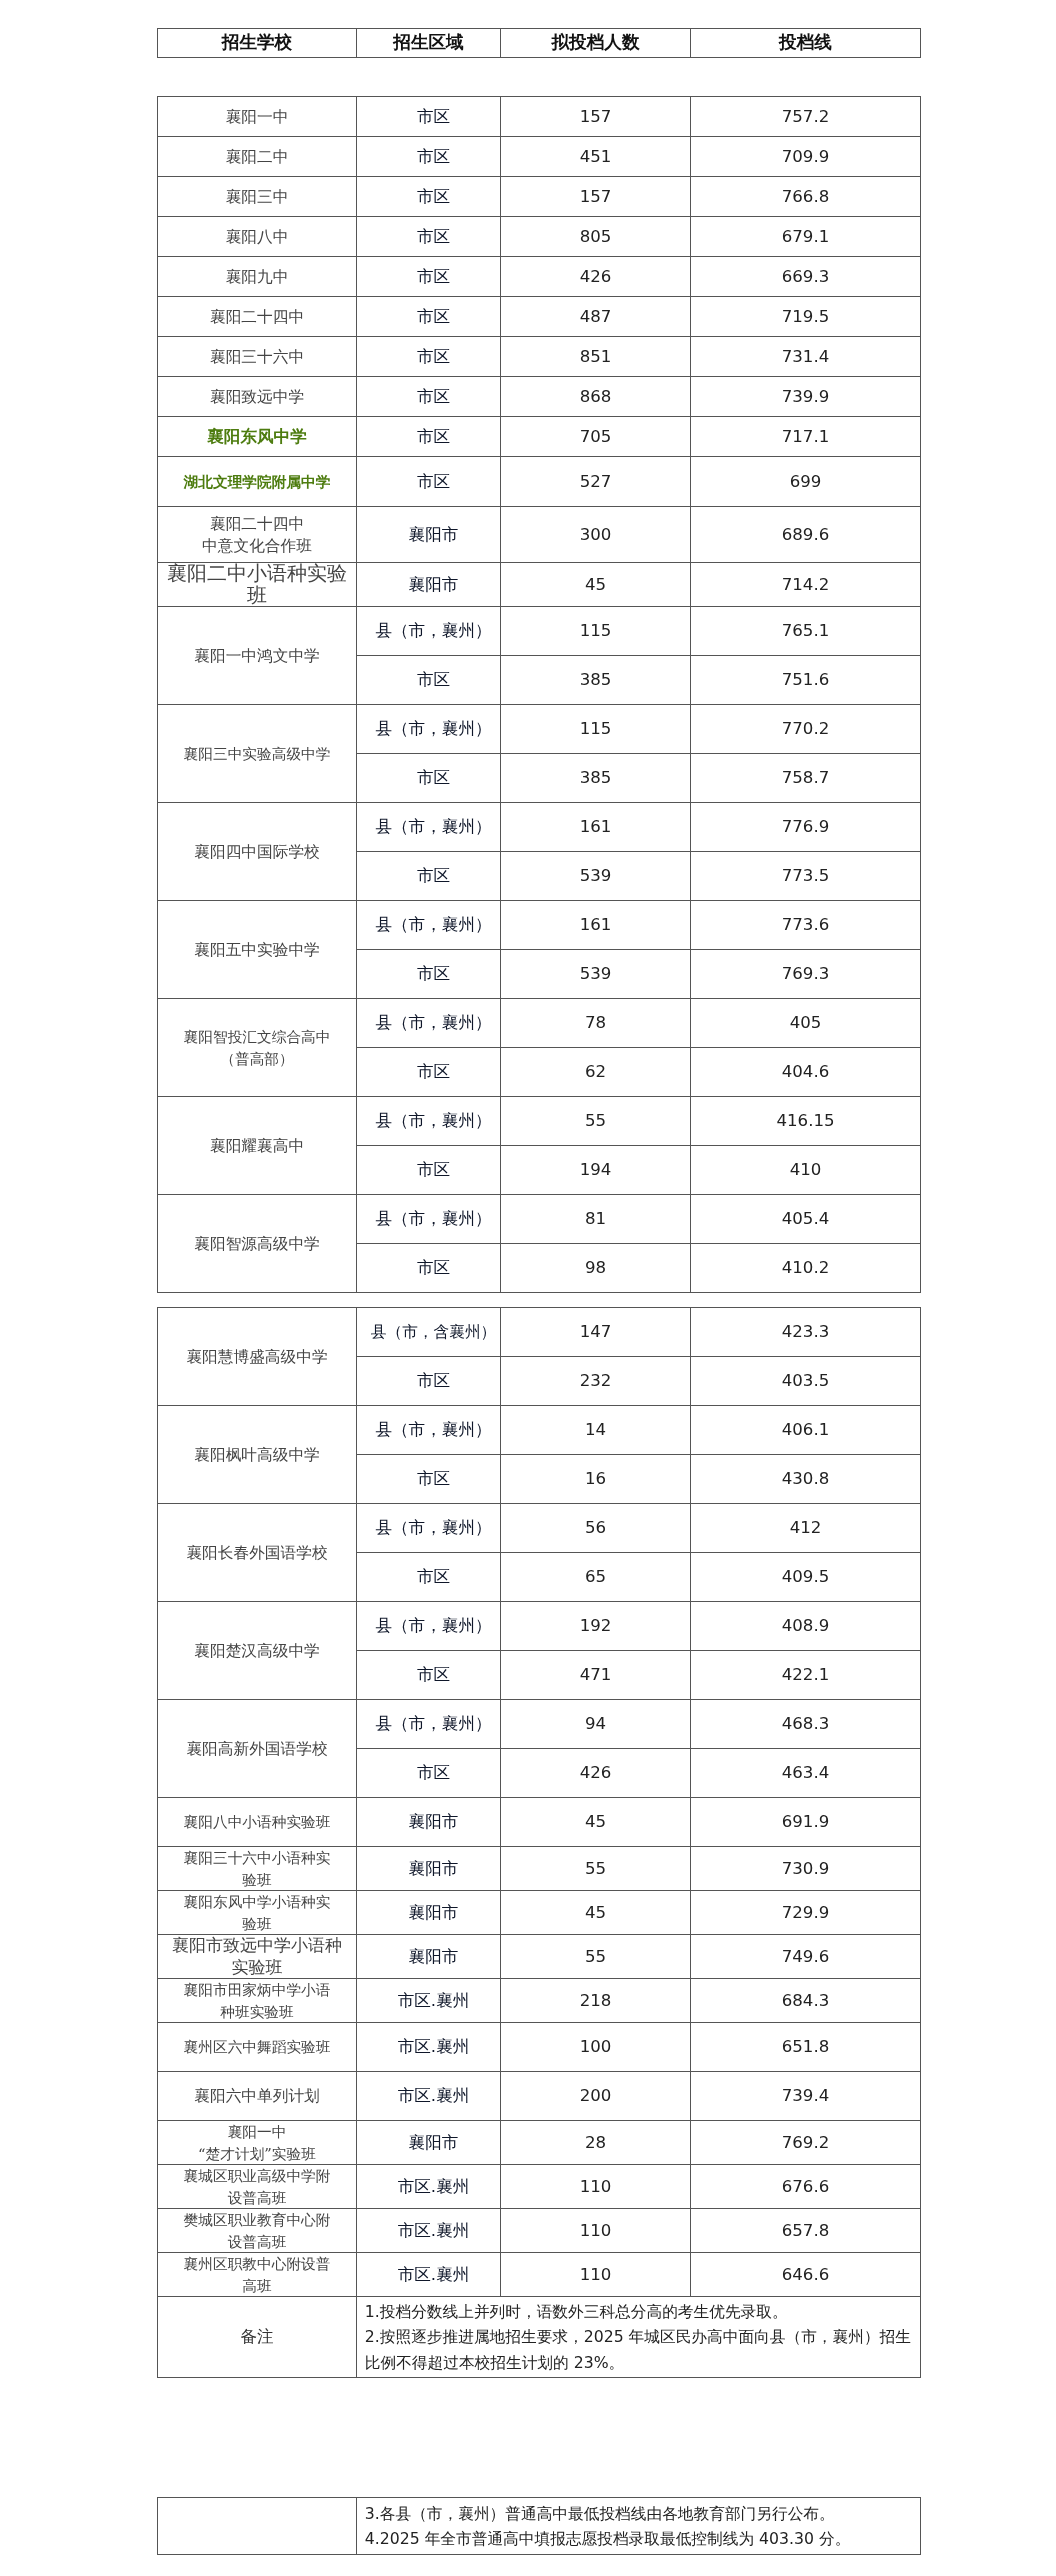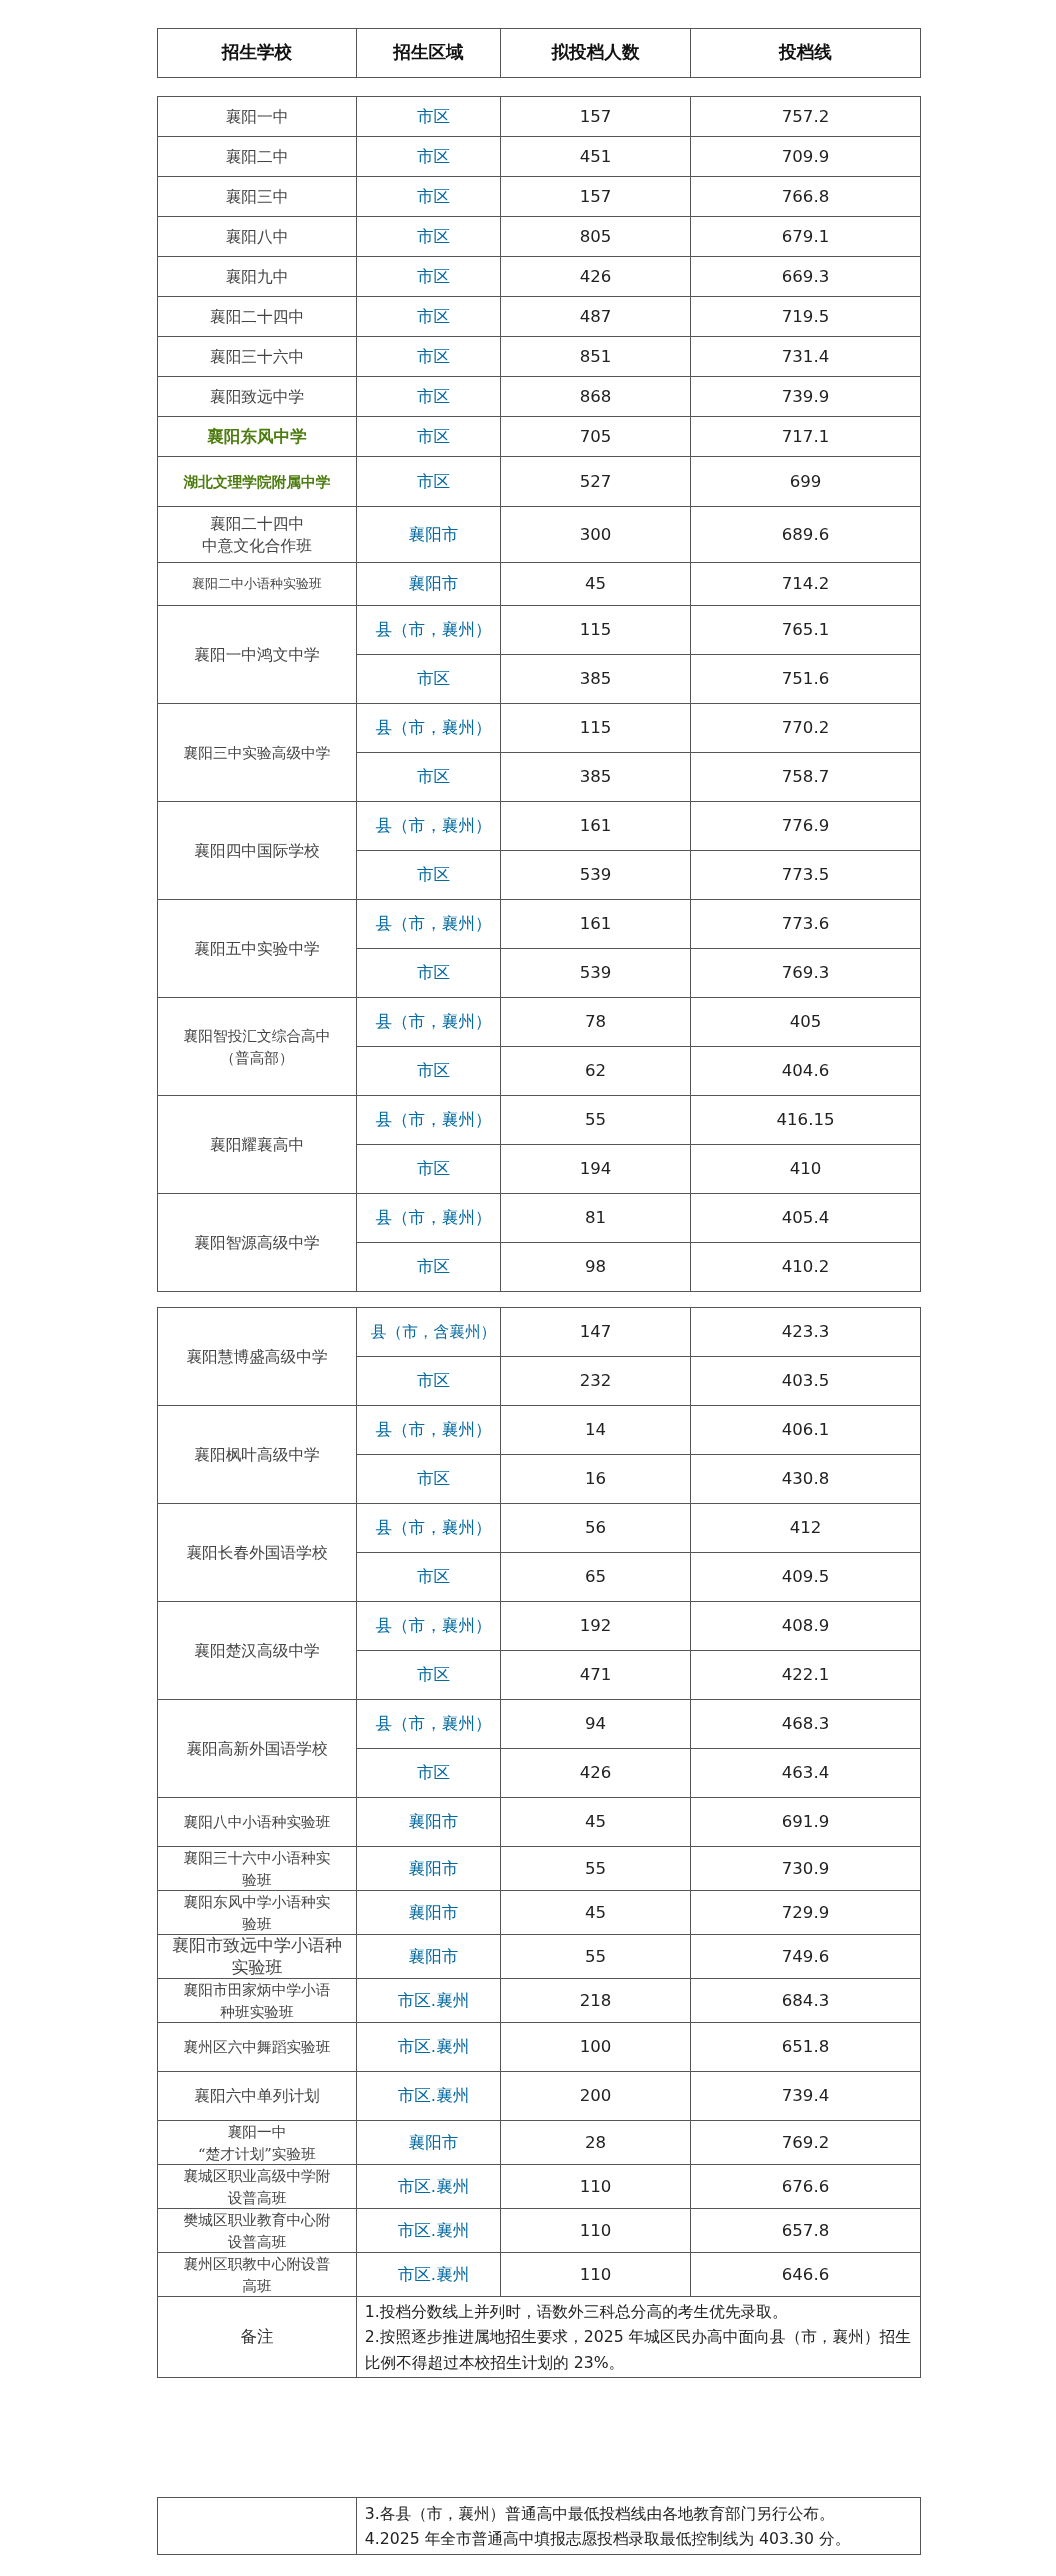--- a/index.html
+++ b/index.html
@@ -17,7 +17,7 @@
   .notes { text-align:left; padding:2px 7.8px; font-size:15.7px; line-height:25.4px; color:#222; }
   .notes div { white-space:normal; }
   #t-head { top:28px; }
-  #t-head tr { height:49px; }
+  #t-head tr { height:29px; }
   #t-s1 { top:96px; }
   #t-s2 { top:1307px; }
   #t-final { top:2497px; }

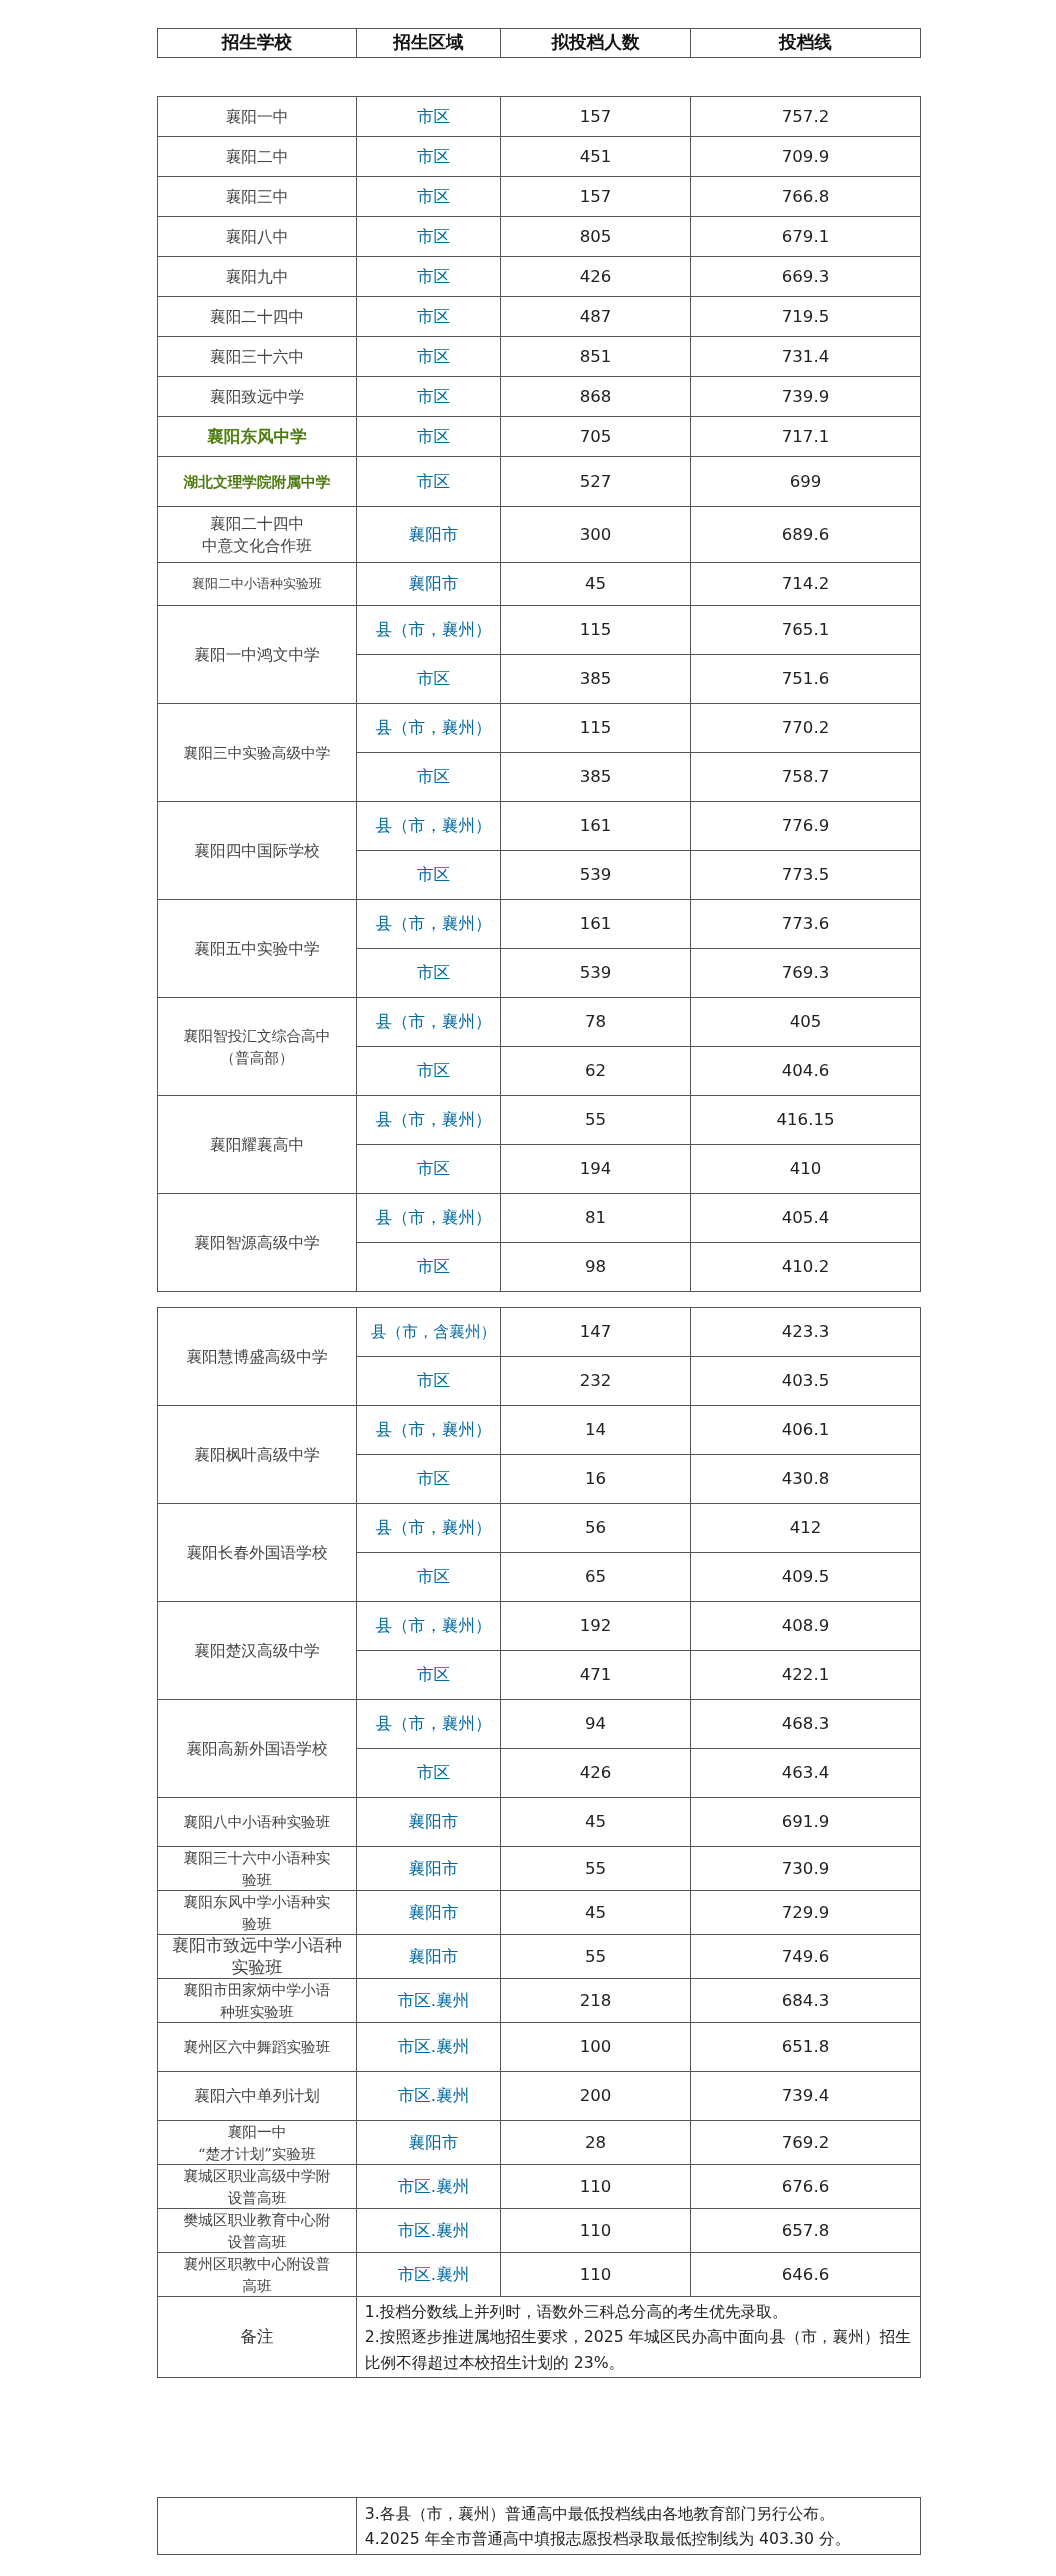--- a/index.html
+++ b/index.html
@@ -11,7 +11,7 @@
   col.c1 { width:199px; } col.c2 { width:144px; } col.c3 { width:190px; } col.c4 { width:230px; }
   .school { color:#444; font-family:"DejaVu Serif","Liberation Serif",serif; font-size:15.7px; }
   .school.bold { color:#4d7c0f; font-family:"DejaVu Sans","Liberation Sans",sans-serif; font-weight:bold; font-size:16.6px; }
-  .area { color:#0369a1;padding-left:12px; }
+  .area { color:#0f172a;padding-left:12px; }
   .num { color:#222; }
   .note-label { color:#333; }
   .notes { text-align:left; padding:2px 7.8px; font-size:15.7px; line-height:25.4px; color:#222; }

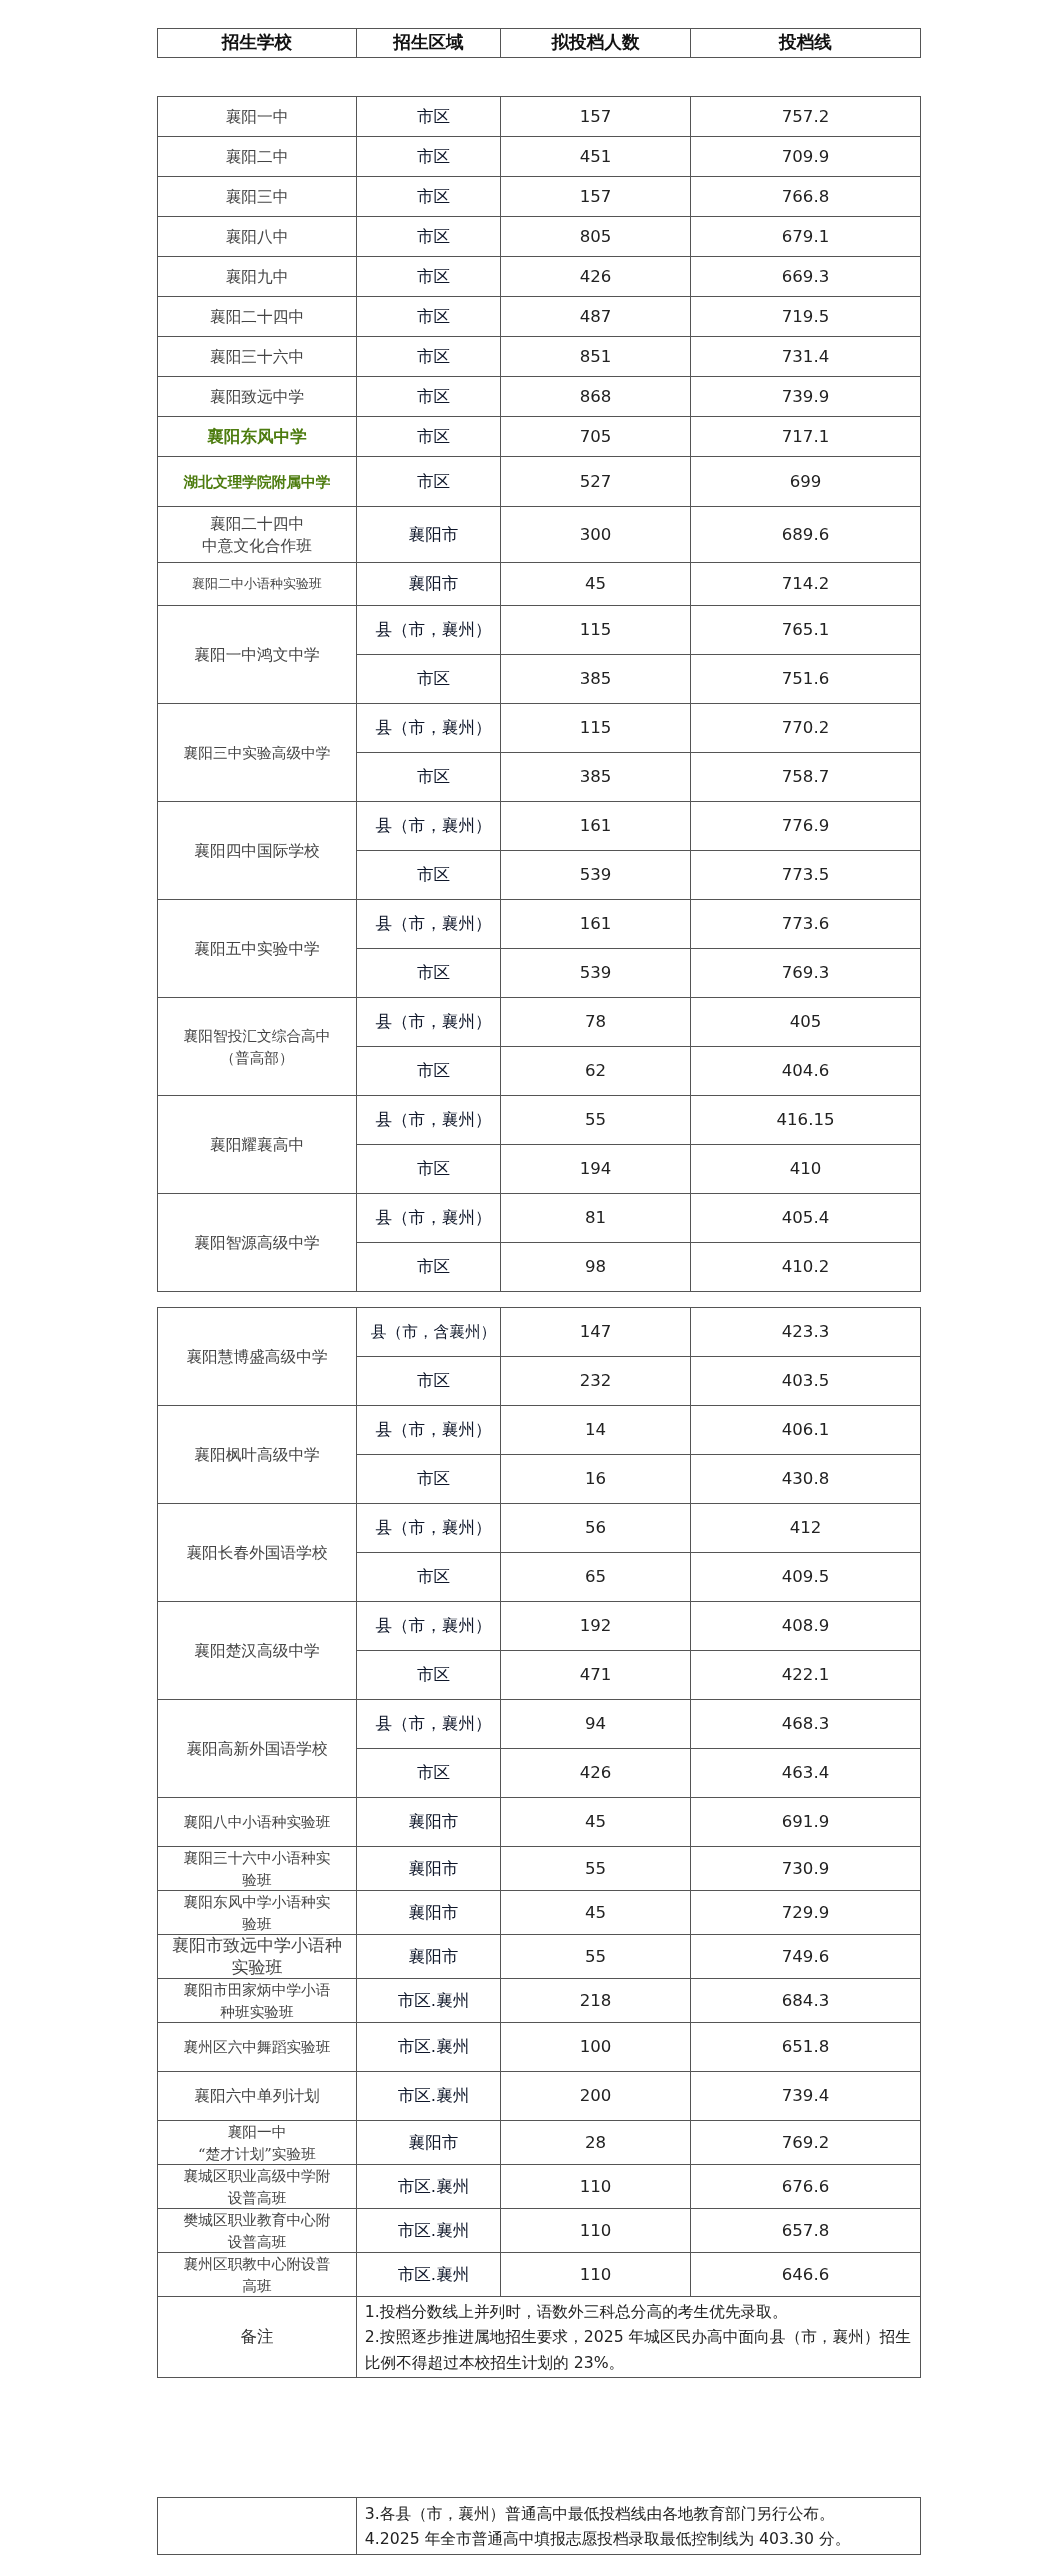--- a/index.html
+++ b/index.html
@@ -123,7 +123,7 @@
     <td class="num">689.6</td>
   </tr>
   <tr class="h44">
-    <td class="school" style="font-size:13px;margin-top:16px;">襄阳二中小语种实验班</td>
+    <td class="school" style="font-size:20px;margin-top:16px;">襄阳二中小语种实验班</td>
     <td class="area">襄阳市</td>
     <td class="num">45</td>
     <td class="num">714.2</td>

